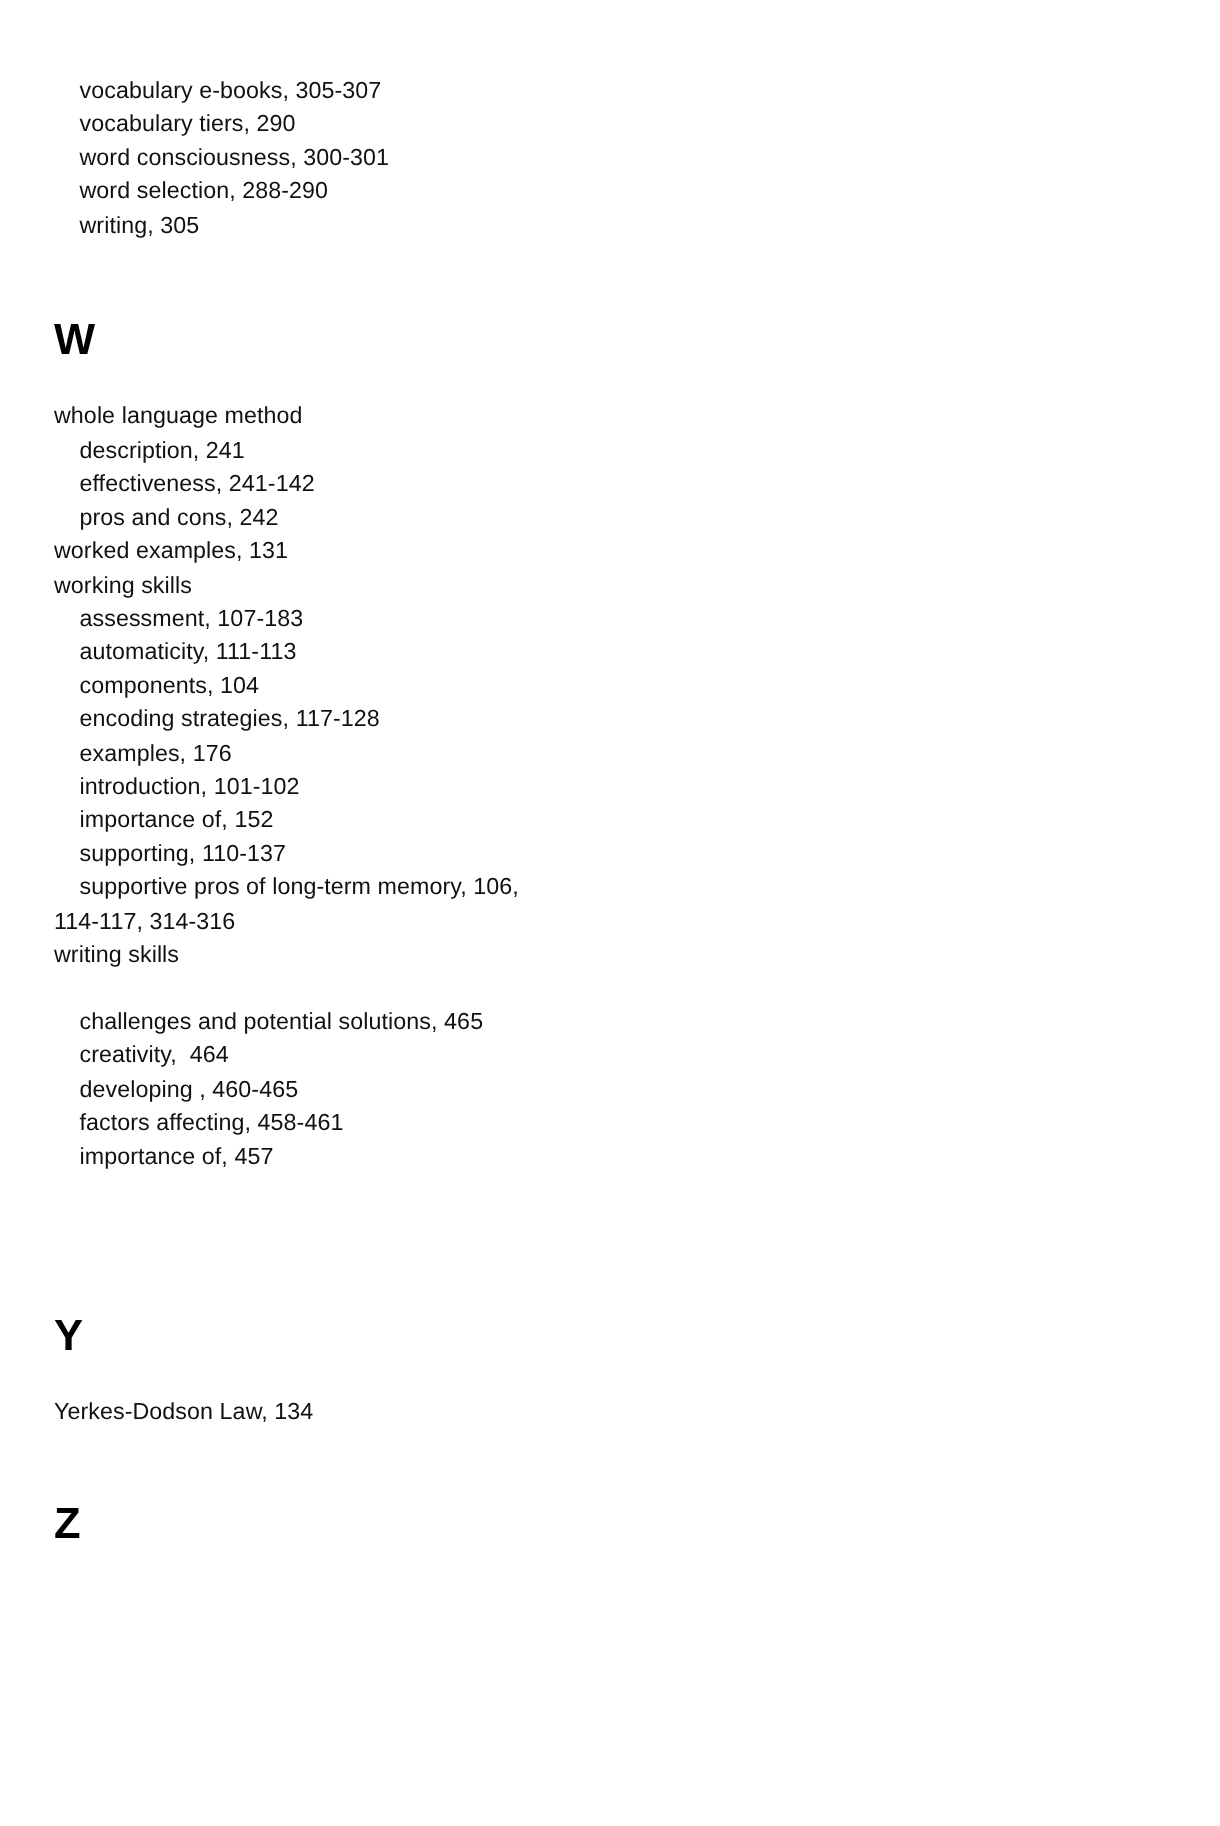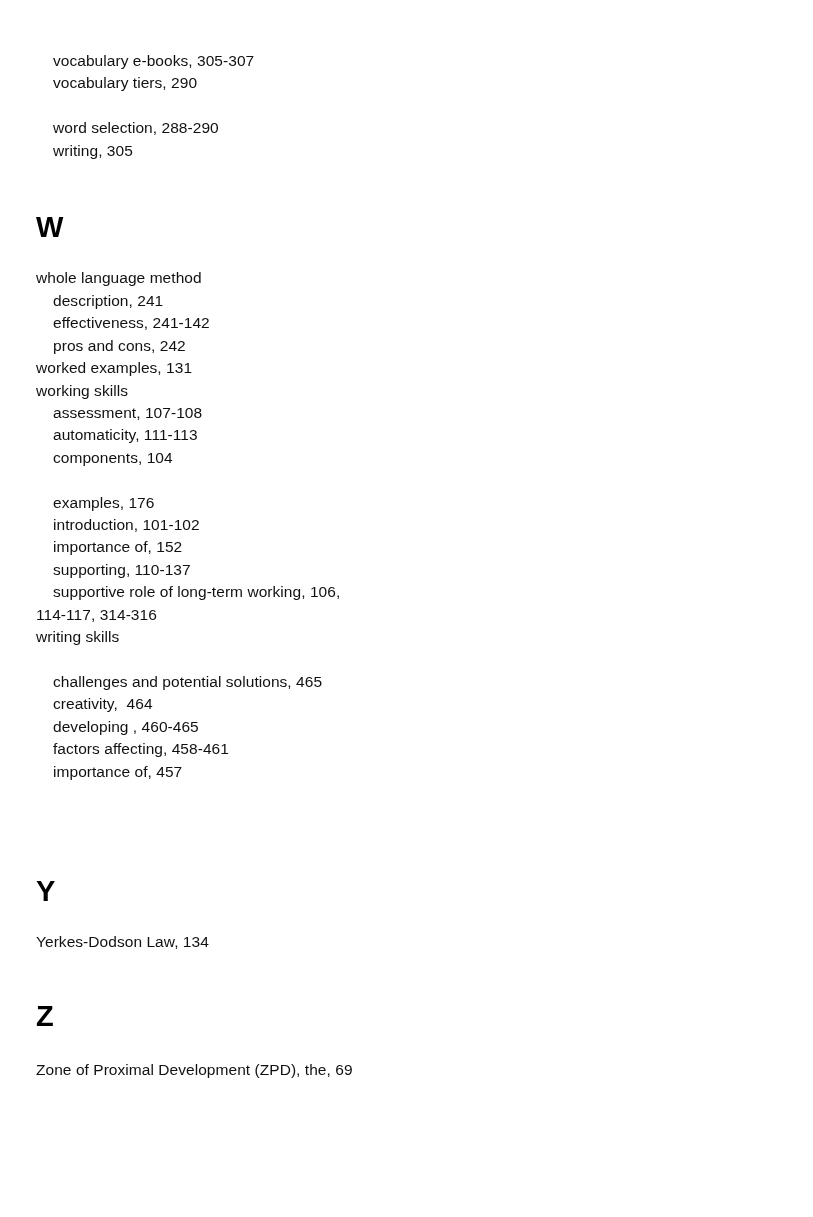--- a/index.html
+++ b/index.html
@@ -49,6 +49,7 @@
 
   <div class="line sub" style="top:50px">vocabulary e-books, 305-307</div>
   <div class="line sub" style="top:72px">vocabulary tiers, 290</div>
+  <div class="line sub" style="top:95px">word consciousness, 300-301</div>
   <div class="line sub" style="top:117px">word selection, 288-290</div>
   <div class="line sub" style="top:140px">writing, 305</div>
 

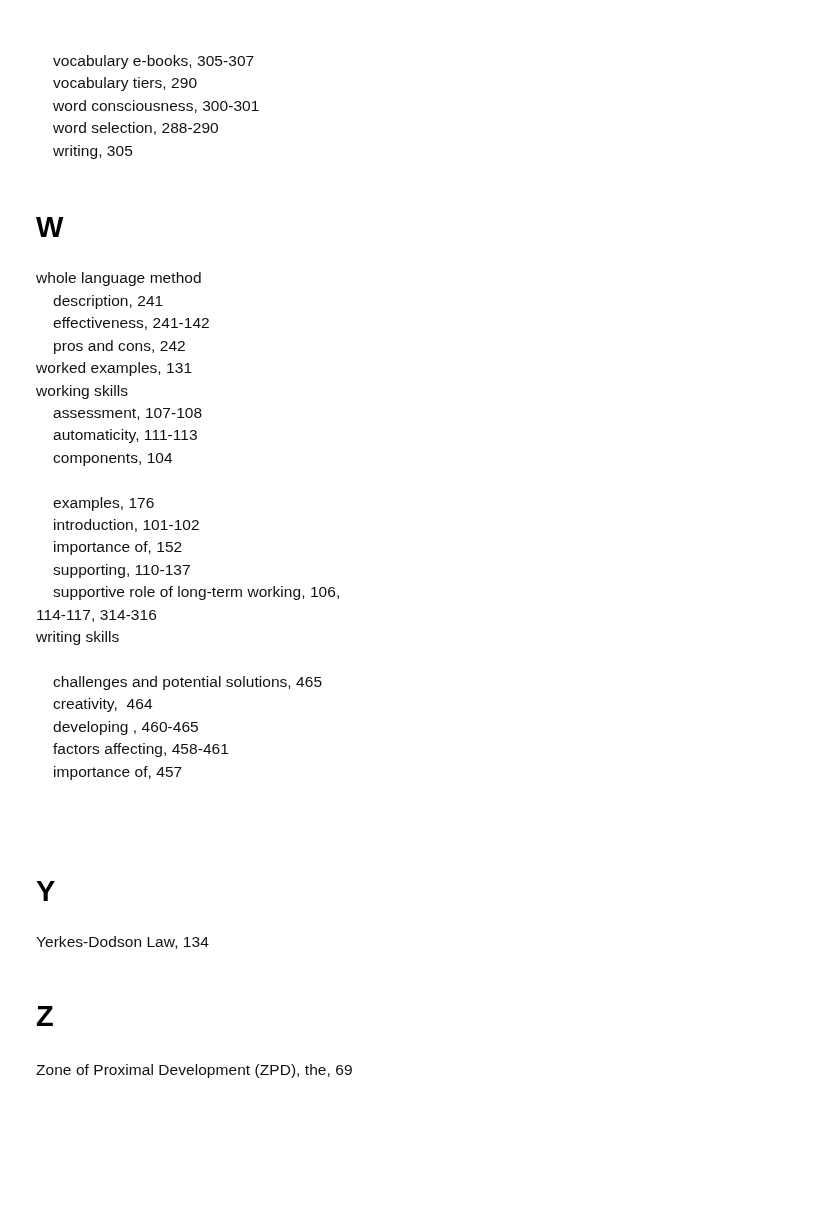--- a/index.html
+++ b/index.html
@@ -61,7 +61,7 @@
   <div class="line sub" style="top:335px">pros and cons, 242</div>
   <div class="line" style="top:357px">worked examples, 131</div>
   <div class="line" style="top:380px">working skills</div>
-  <div class="line sub" style="top:402px">assessment, 107-108</div>
+  <div class="line sub" style="top:402px">assessment, 107-183</div>
   <div class="line sub" style="top:424px">automaticity, 111-113</div>
   <div class="line sub" style="top:447px">components, 104</div>
   <div class="line sub" style="top:492px">examples, 176</div>

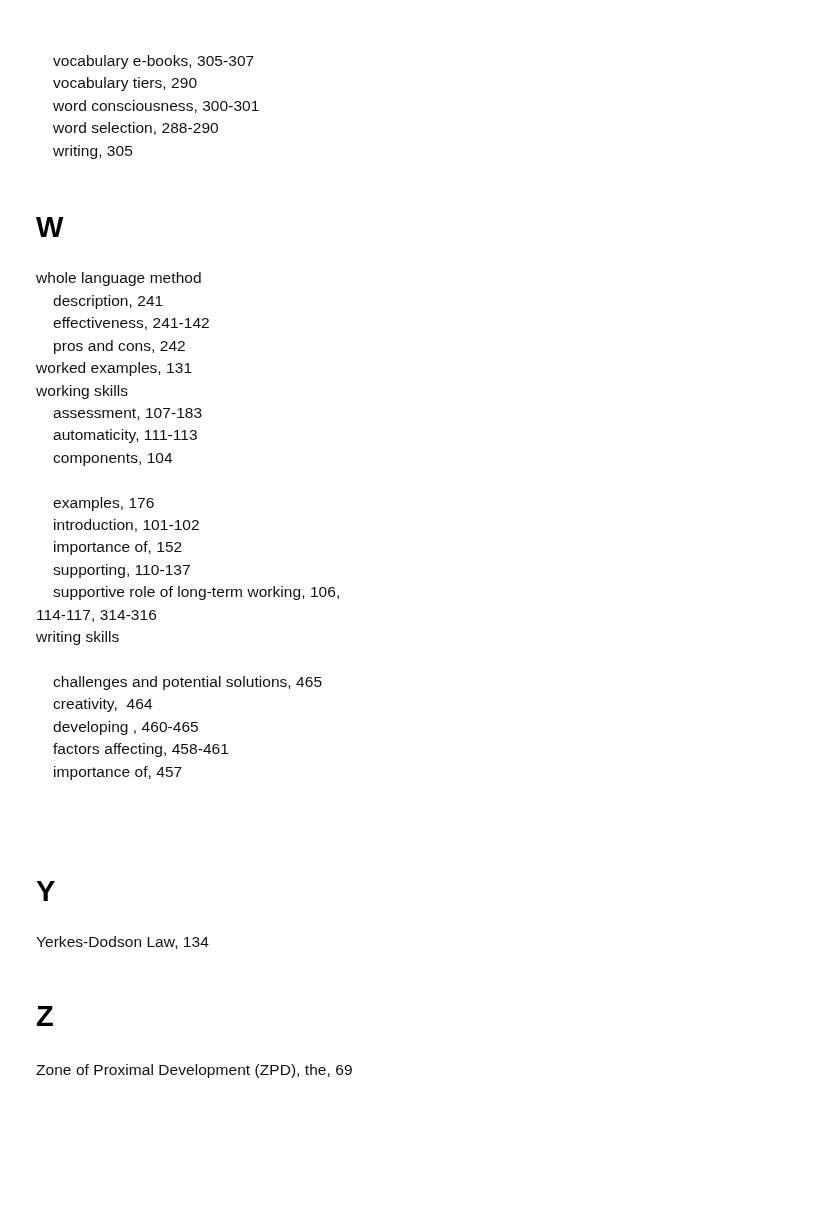--- a/index.html
+++ b/index.html
@@ -64,6 +64,7 @@
   <div class="line sub" style="top:402px">assessment, 107-183</div>
   <div class="line sub" style="top:424px">automaticity, 111-113</div>
   <div class="line sub" style="top:447px">components, 104</div>
+  <div class="line sub" style="top:469px">encoding strategies, 117-128</div>
   <div class="line sub" style="top:492px">examples, 176</div>
   <div class="line sub" style="top:514px">introduction, 101-102</div>
   <div class="line sub" style="top:536px">importance of, 152</div>

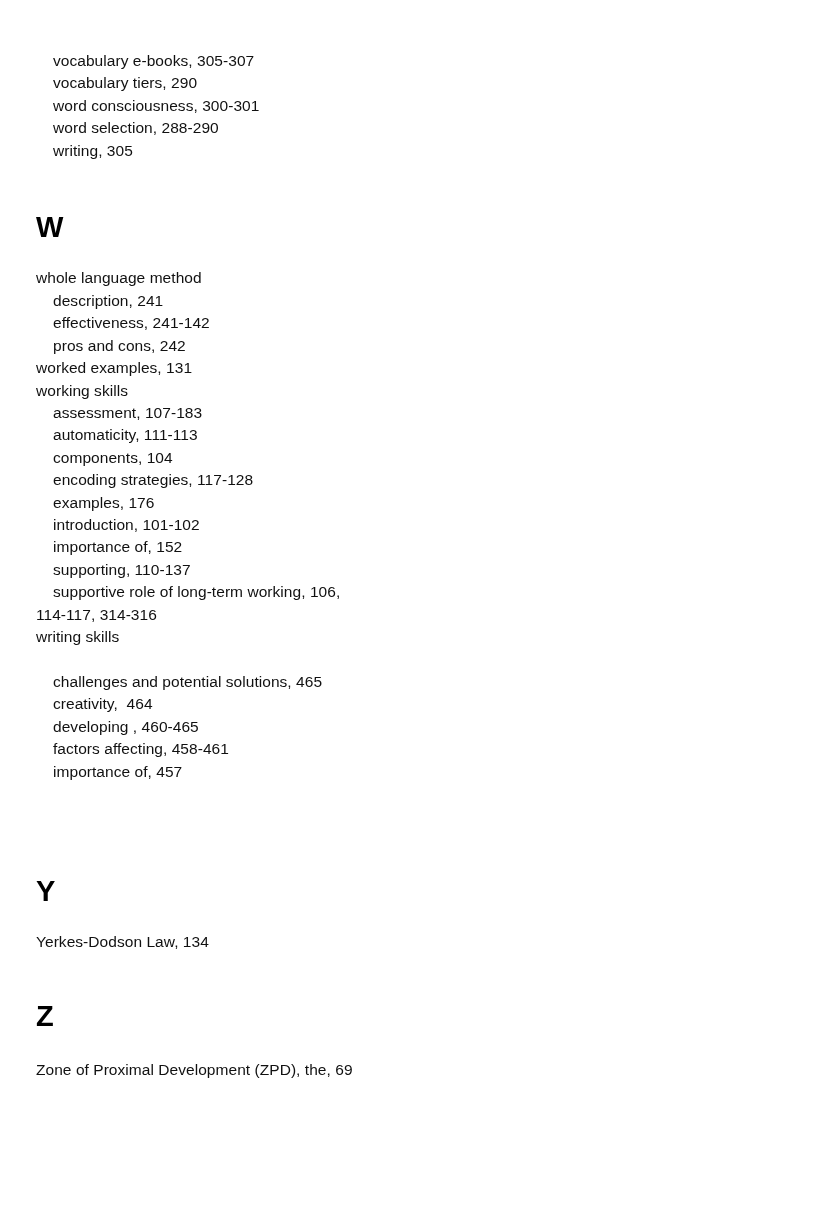--- a/index.html
+++ b/index.html
@@ -69,7 +69,7 @@
   <div class="line sub" style="top:514px">introduction, 101-102</div>
   <div class="line sub" style="top:536px">importance of, 152</div>
   <div class="line sub" style="top:559px">supporting, 110-137</div>
-  <div class="line sub" style="top:581px">supportive role of long-term working, 106,</div>
+  <div class="line sub" style="top:581px">supportive pros of long-term memory, 106,</div>
   <div class="line" style="top:604px">114-117, 314-316</div>
   <div class="line" style="top:626px">writing skills</div>
   <div class="line sub" style="top:671px">challenges and potential solutions, 465</div>

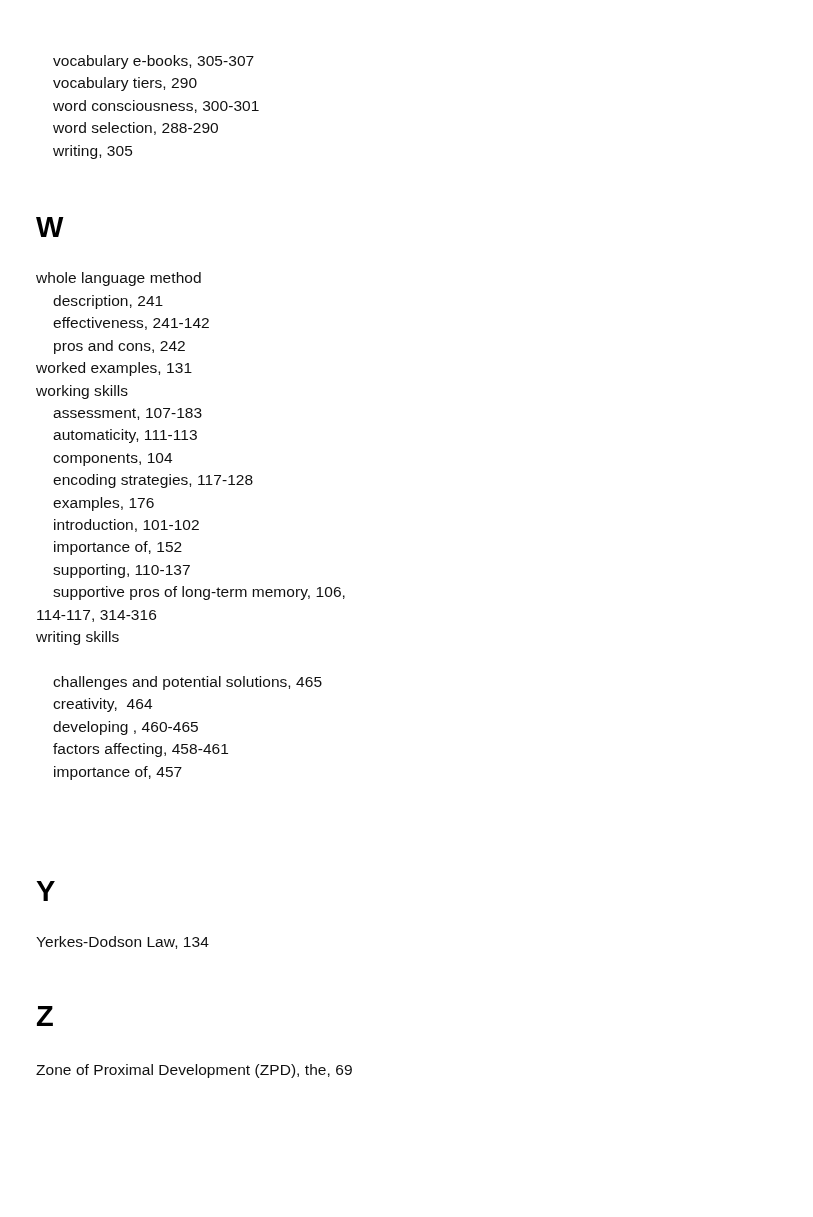--- a/index.html
+++ b/index.html
@@ -82,7 +82,6 @@
   <div class="line" style="top:931px">Yerkes-Dodson Law, 134</div>
 
   <div class="heading" style="top:999px">Z</div>
-  <div class="line" style="top:1059px">Zone of Proximal Development (ZPD), the, 69</div>
 
 </div>
 

